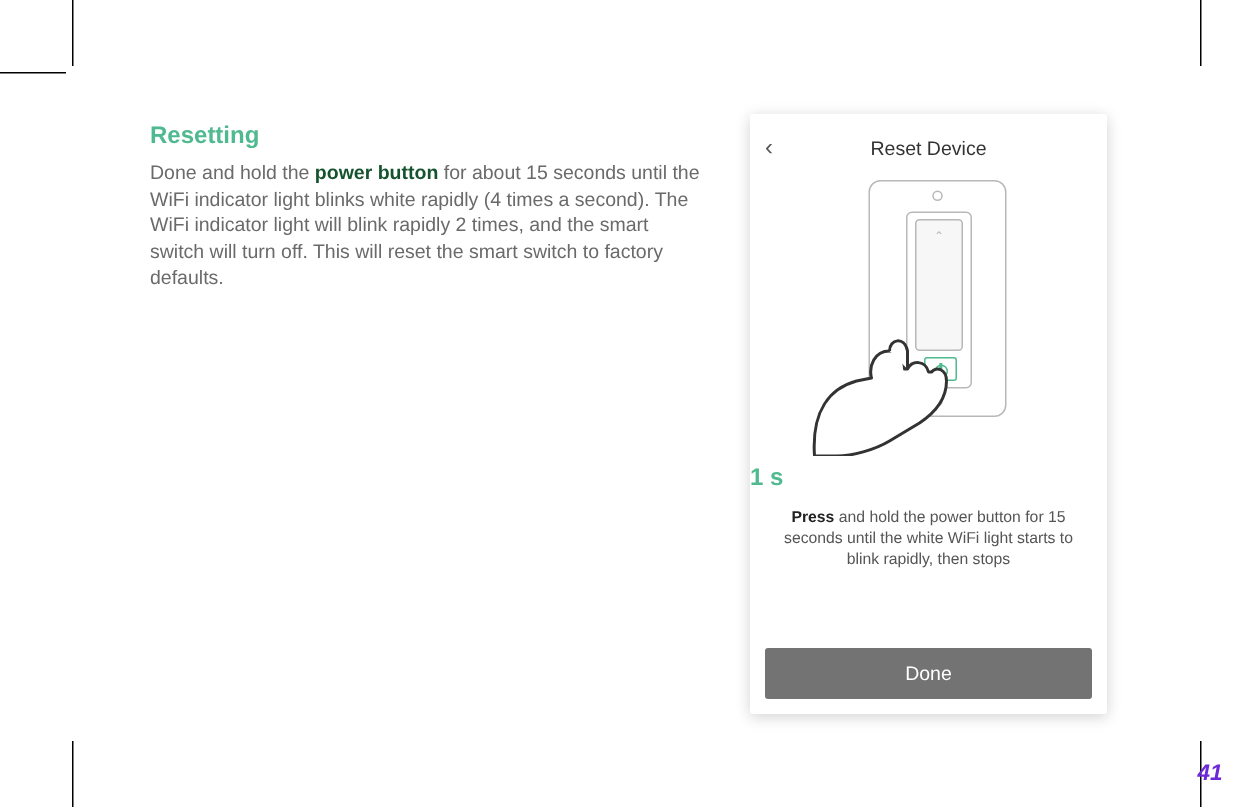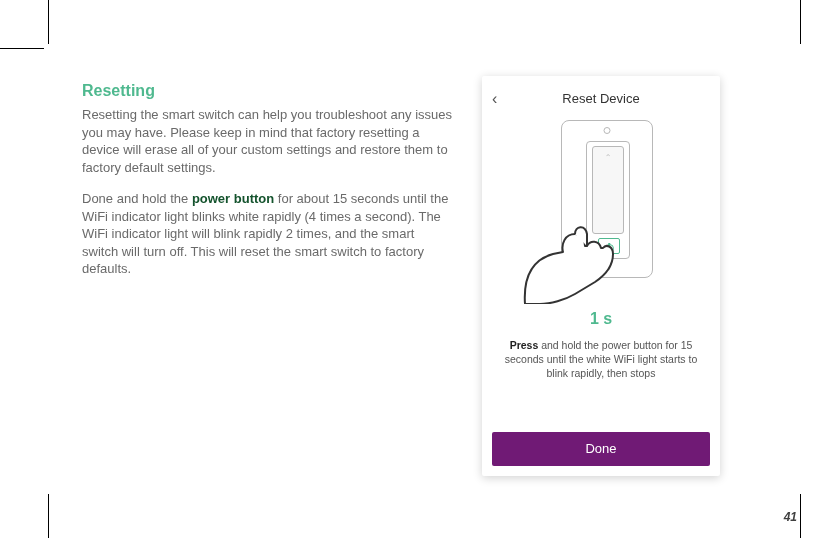--- a/index.html
+++ b/index.html
@@ -34,7 +34,7 @@
   .page {
     position: absolute;
     top: 82px;
-    left: 82px;
+    left: 100px;
     width: 700px;
     height: 420px;
   }

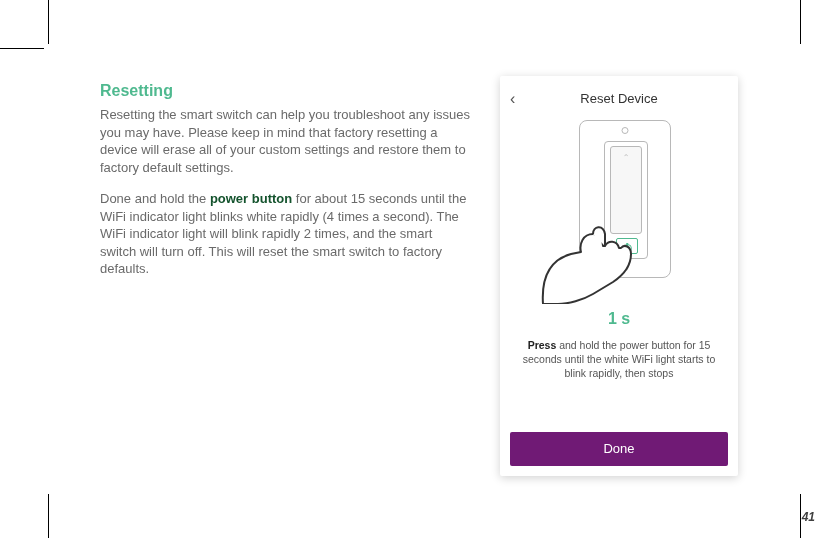--- a/index.html
+++ b/index.html
@@ -251,7 +251,6 @@
 
   <div class="left-col">
     <h2 class="section-title">Resetting</h2>
-    <p class="body-text">Resetting the smart switch can help you troubleshoot any issues you may have. Please keep in mind that factory resetting a device will erase all of your custom settings and restore them to factory default settings.</p>
     <p class="body-text">
       <span>Done and hold the </span><span class="bold">power button</span><span> for about 15 seconds until the WiFi indicator light blinks white rapidly (4 times a second). The WiFi indicator light will blink rapidly 2 times, and the smart switch will turn off. This will reset the smart switch to factory defaults.</span>
     </p>

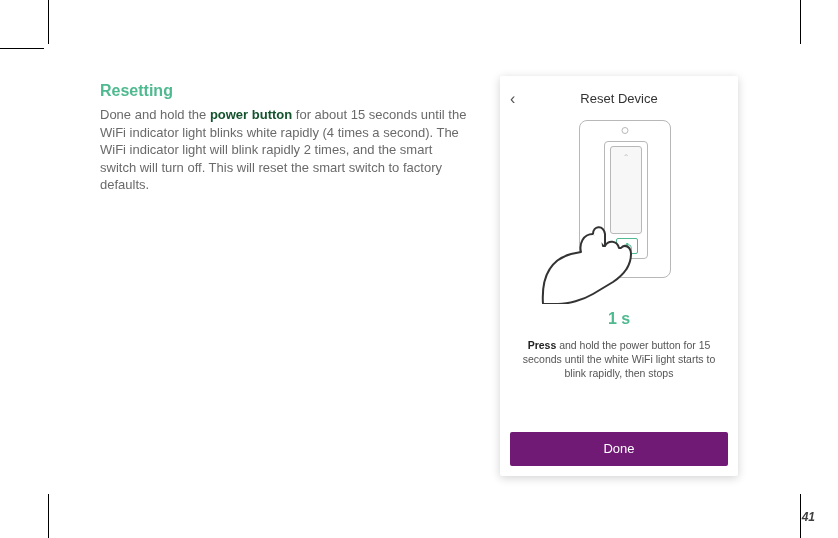--- a/index.html
+++ b/index.html
@@ -205,7 +205,7 @@
 
   .timer {
     margin-top: 10px;
-    text-align: center;
+    text-align: left;
     color: #4fb98f;
     font-weight: bold;
     font-size: 16px;

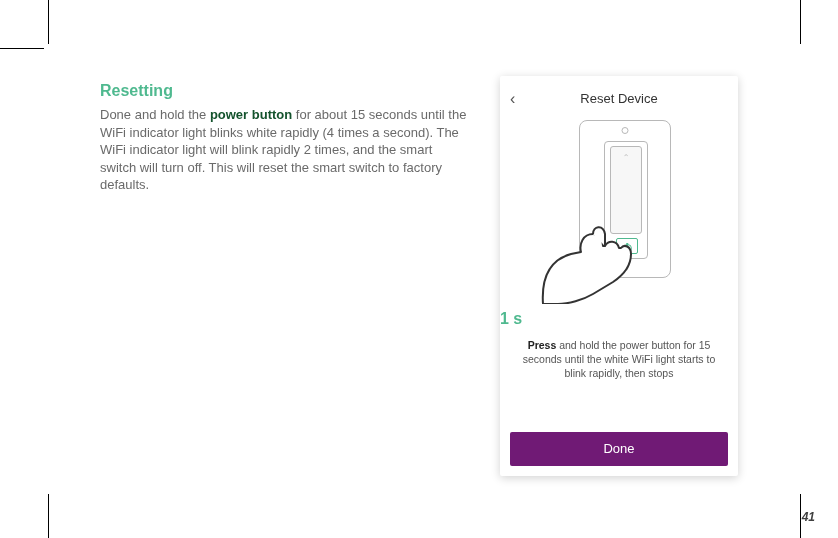--- a/index.html
+++ b/index.html
@@ -230,7 +230,7 @@
     right: 10px;
     bottom: 10px;
     height: 34px;
-    background: #701a75;
+    background: #737373;
     color: #fff;
     text-align: center;
     line-height: 34px;

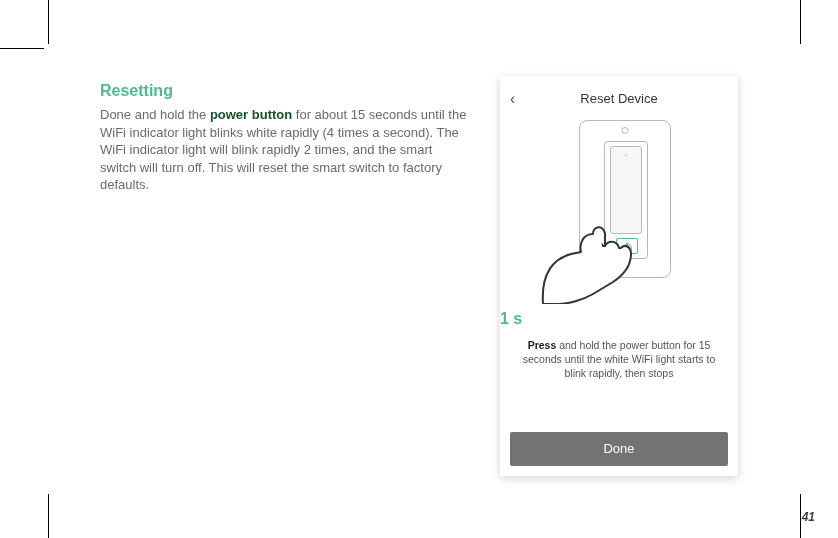--- a/index.html
+++ b/index.html
@@ -69,9 +69,9 @@
     position: absolute;
     right: -15px;
     bottom: -22px;
-    font-size: 12px;
-    font-weight: bold;
-    color: #404040;
+    font-size: 15px;
+    font-weight: bold;
+    color: #6d28d9;
     font-style: italic;
   }
 

